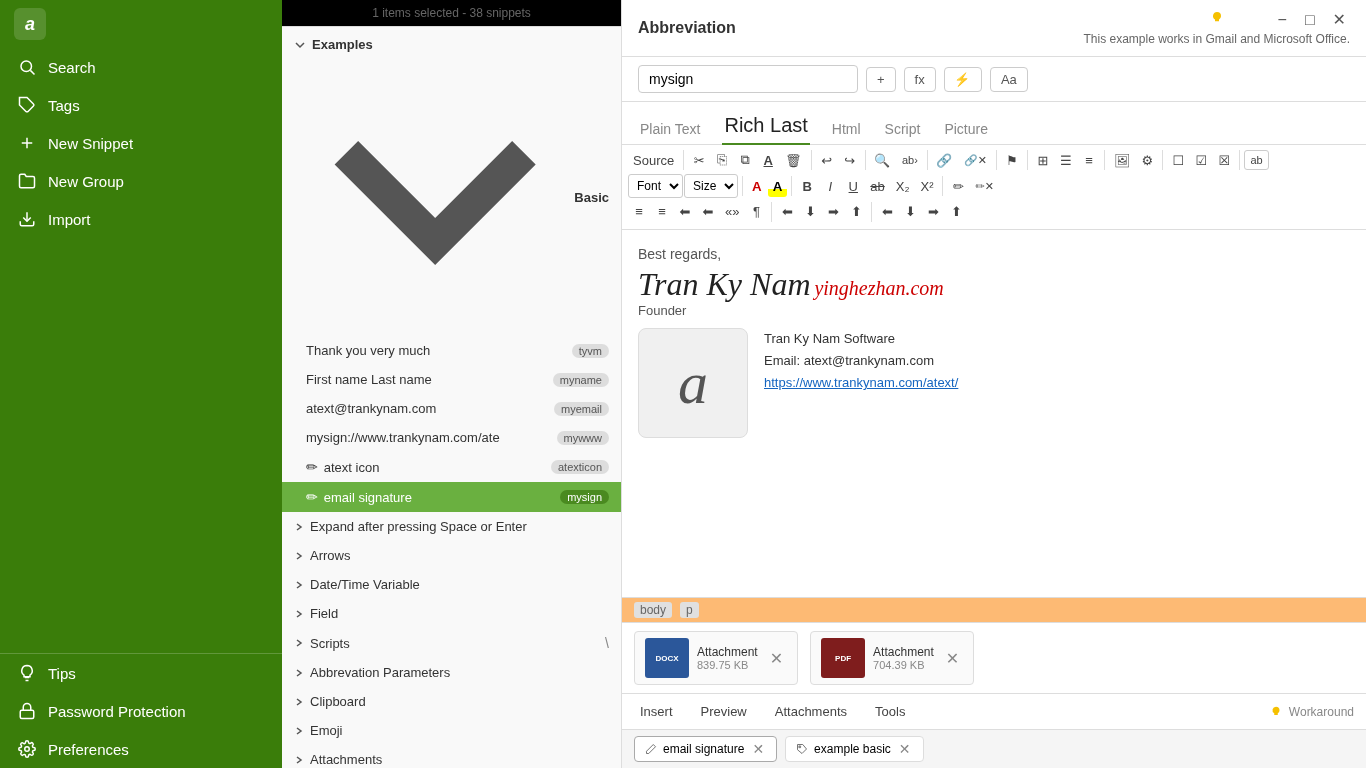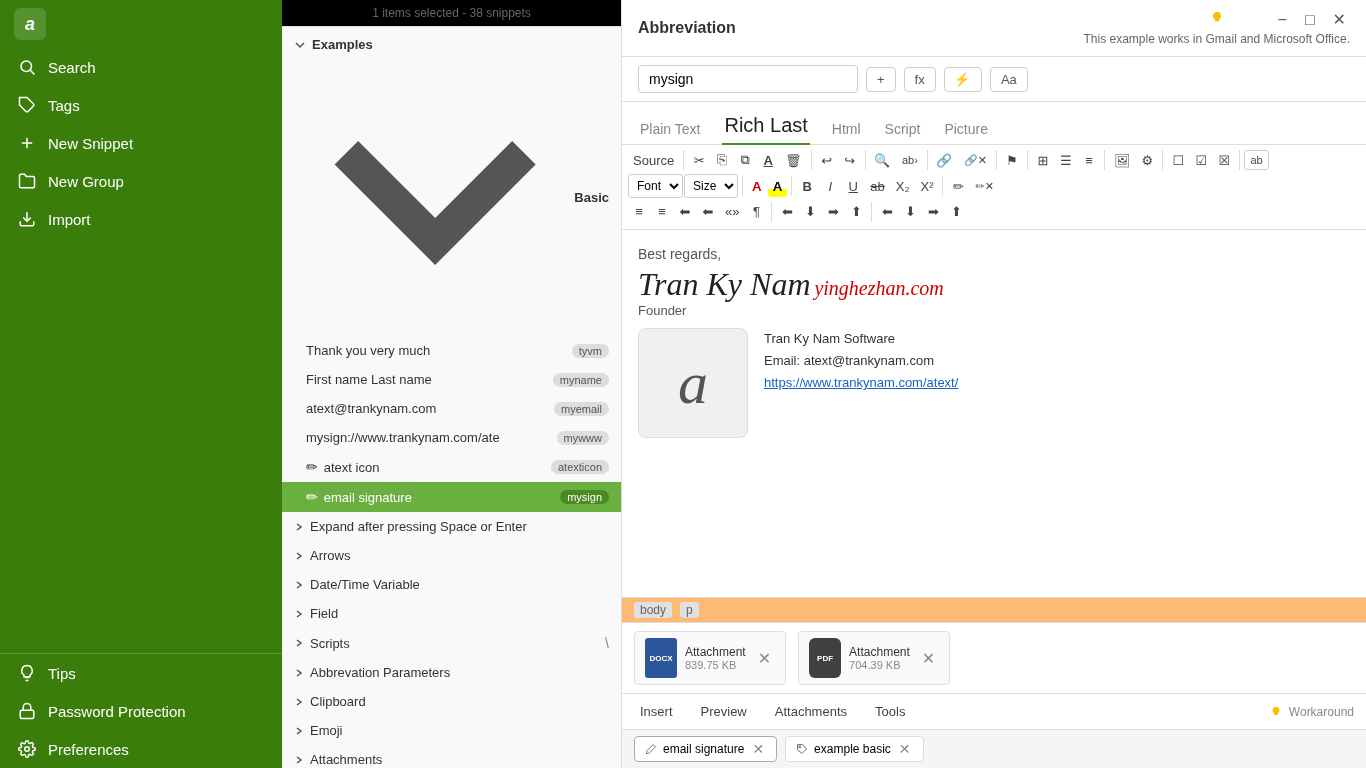--- a/index.html
+++ b/index.html
@@ -315,7 +315,7 @@
       background: #fafafa;
     }
     .attachment-icon {
-      width: 32px;
+      width: 44px;
       height: 40px;
       border-radius: 3px;
       display: flex;

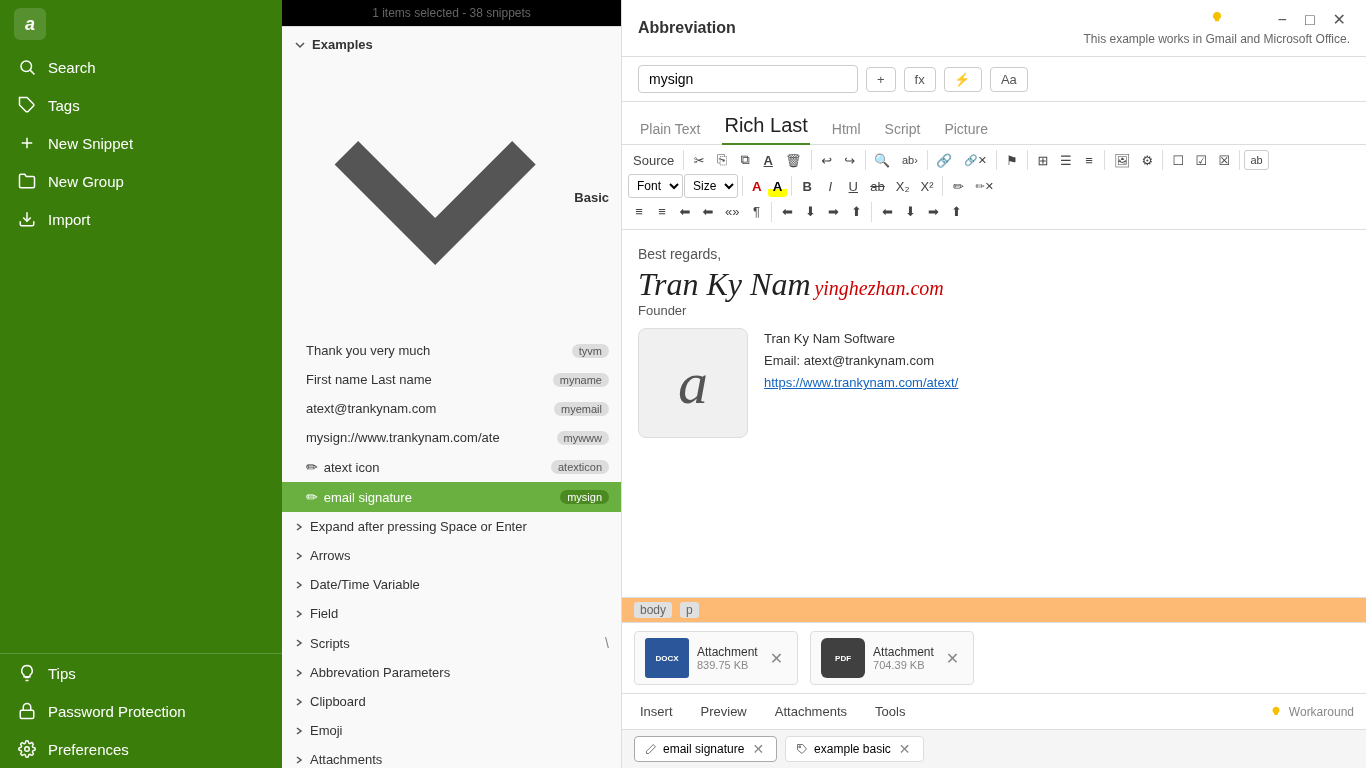--- a/index.html
+++ b/index.html
@@ -328,7 +328,7 @@
       text-align: right;
     }
     .attachment-icon.docx { background: #2b579a; }
-    .attachment-icon.pdf { background: #404040; border-radius: 6px; }
+    .attachment-icon.pdf { background: #7f1d1d; }
     .attachment-info { font-size: 12px; color: #333; }
     .attachment-info .att-size { color: #888; font-size: 11px; }
     .attachment-close {

